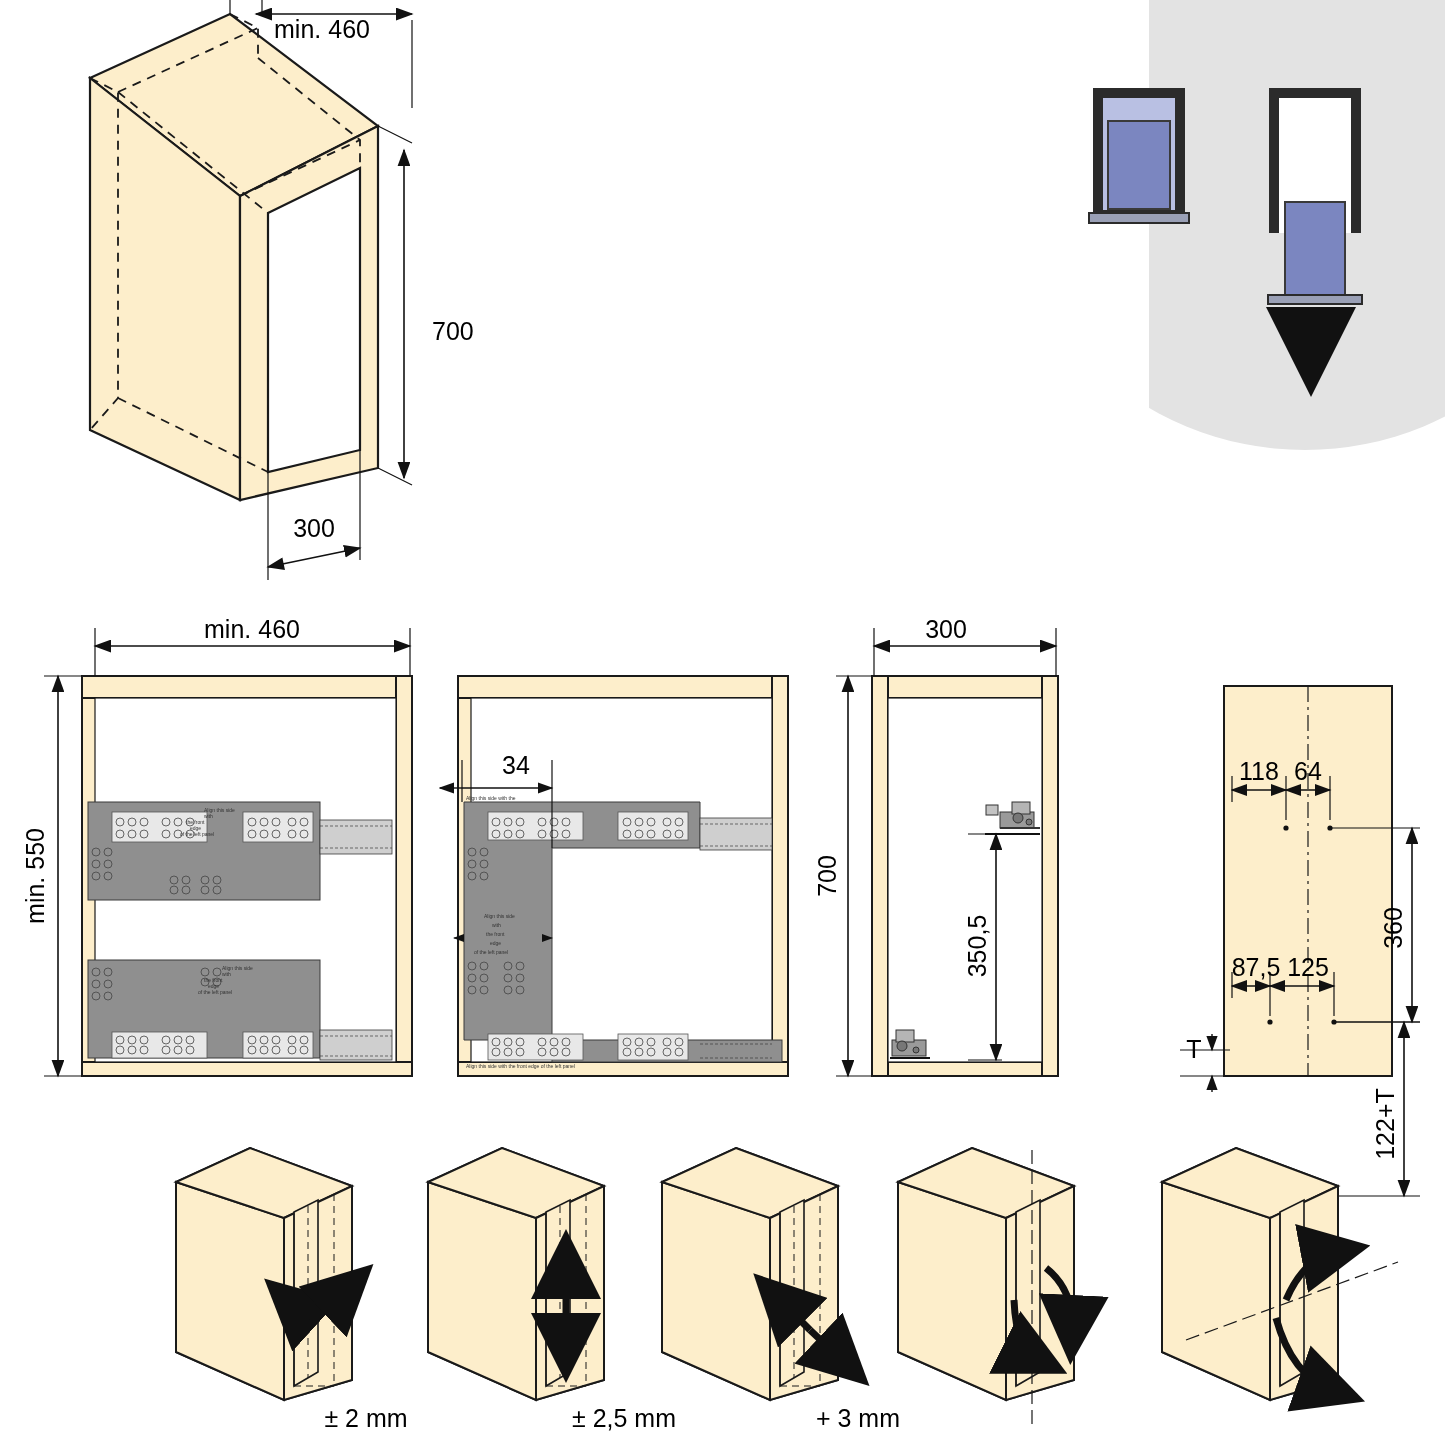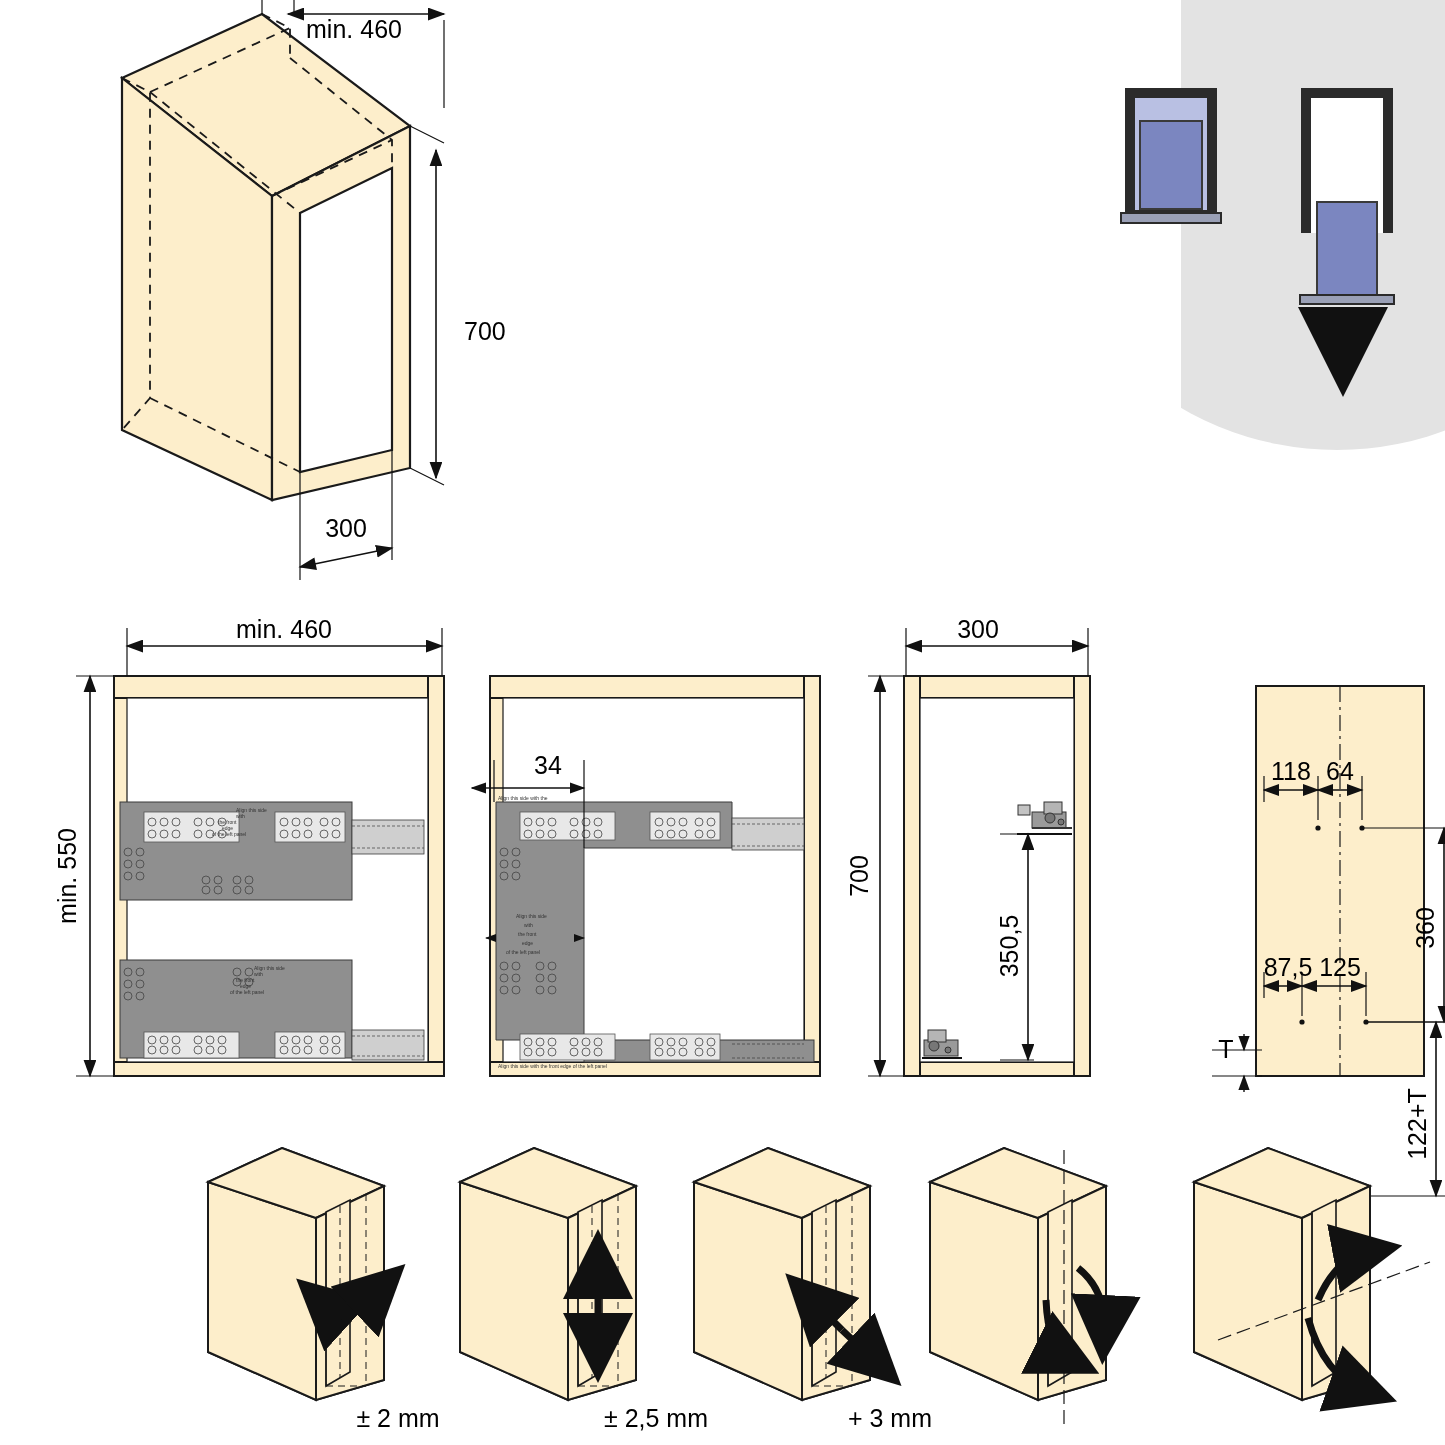--- a/index.html
+++ b/index.html
@@ -4,7 +4,7 @@
 <style>
   html,body{margin:0;padding:0;background:#ffffff;}
   body{width:1445px;height:1445px;font-family:"Liberation Sans",sans-serif;color:#000;position:relative;overflow:hidden;}
-  .stage{position:absolute;left:0;top:0;width:1292px;height:1445px;margin-left:32px;}
+  .stage{position:absolute;left:0;top:0;width:1292px;height:1445px;}
   svg{display:block;}
   .dimtext{font-family:"Liberation Sans",sans-serif;font-size:25px;fill:#000;}
   .tinytext2{font-family:"Liberation Sans",sans-serif;font-size:5px;fill:#333;}

